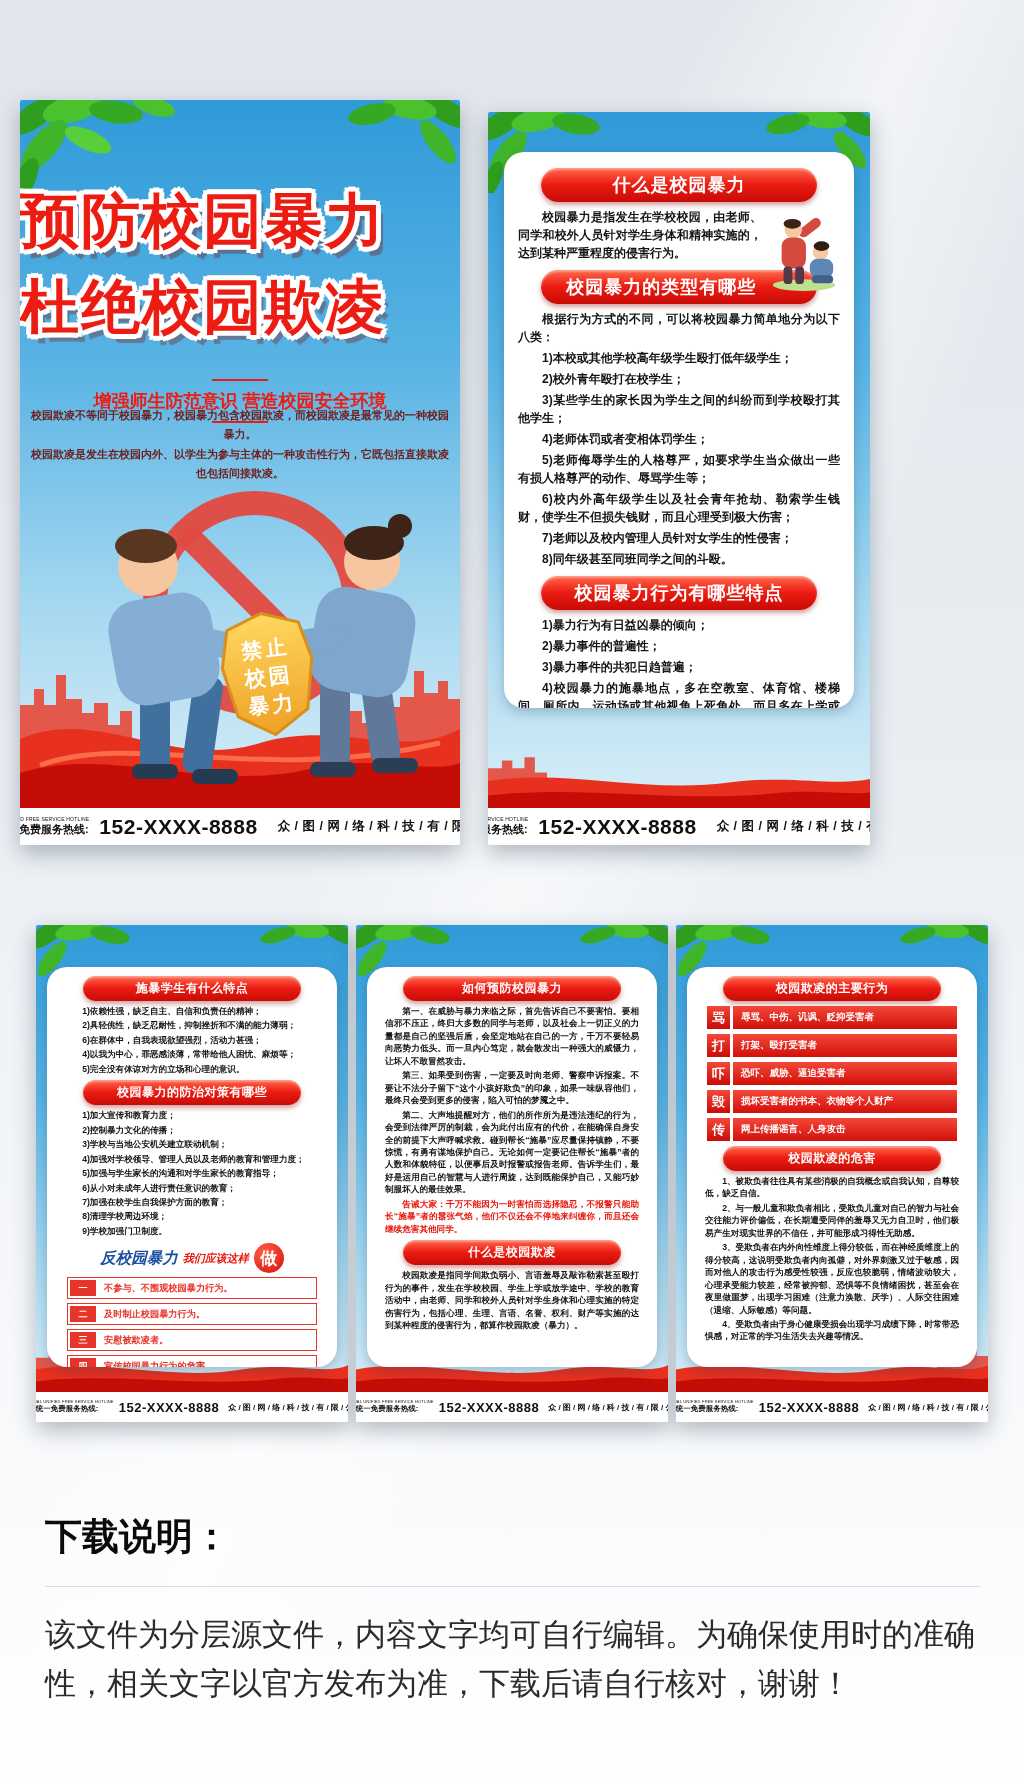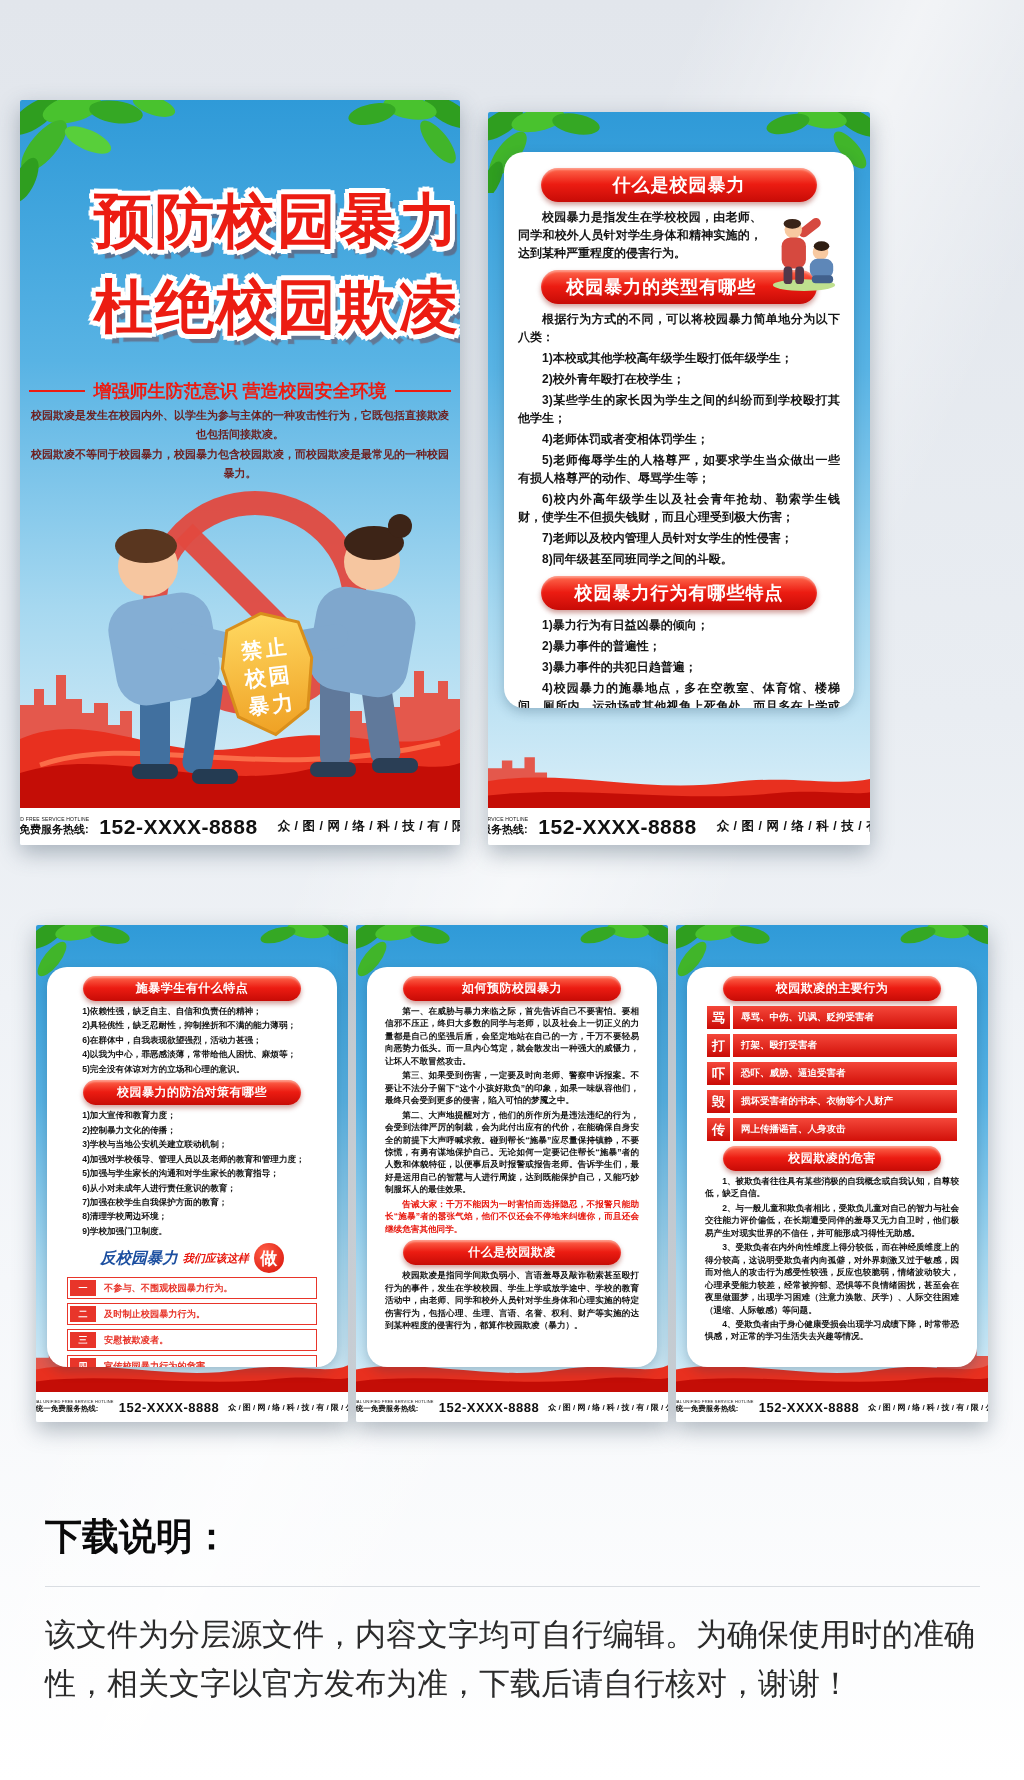--- a/index.html
+++ b/index.html
@@ -49,7 +49,7 @@
 
   
   .poster-a{left:20px;top:100px;width:440px;height:745px;}
-  .pa-title{position:absolute;left:0;right:0;top:92px;text-align:right;z-index:3;
+  .pa-title{position:absolute;left:0;right:0;top:92px;text-align:left;z-index:3;
     font-size:59px;font-weight:900;color:#ec1c12;letter-spacing:2px;line-height:1;
     text-shadow:-4px -4px 0 #fff,4px -4px 0 #fff,-4px 4px 0 #fff,4px 4px 0 #fff,
       -5px 0 0 #fff,5px 0 0 #fff,0 -5px 0 #fff,0 5px 0 #fff,7px 9px 1px rgba(120,30,24,.38);}

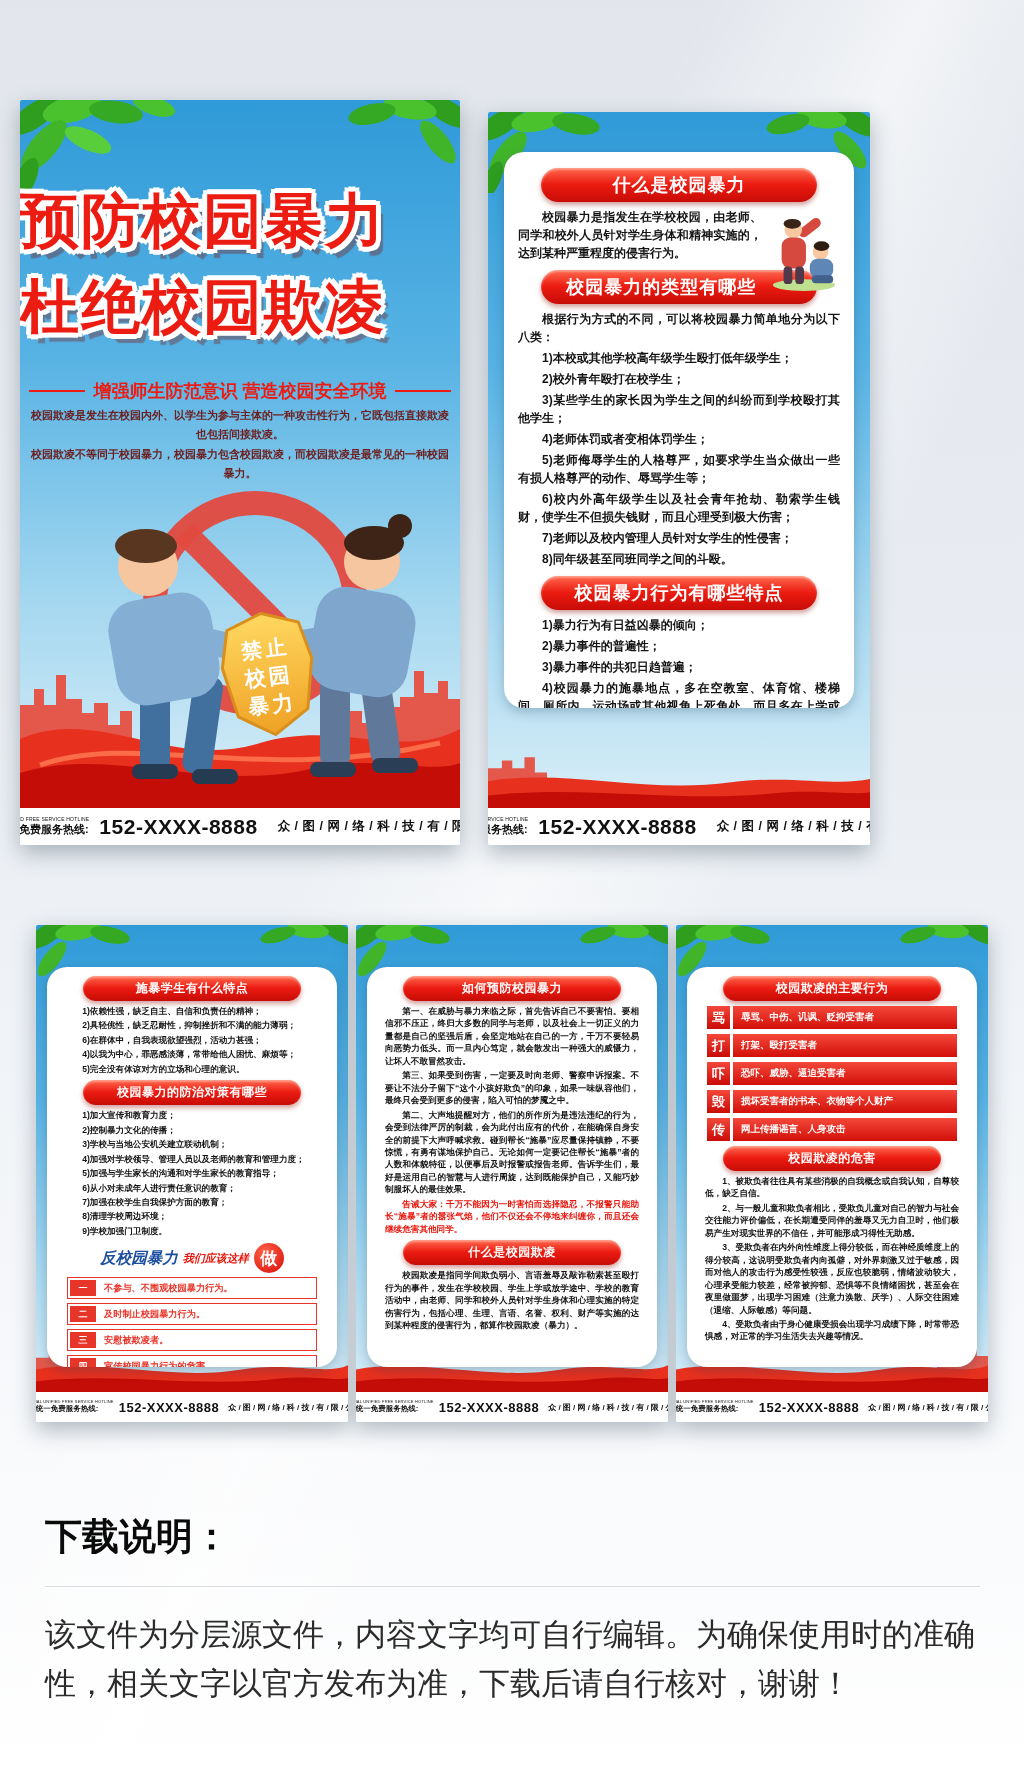--- a/index.html
+++ b/index.html
@@ -55,7 +55,7 @@
       -5px 0 0 #fff,5px 0 0 #fff,0 -5px 0 #fff,0 5px 0 #fff,7px 9px 1px rgba(120,30,24,.38);}
   .pa-title .l2{display:block;margin-top:27px;}
   .pa-sub{position:absolute;top:279px;left:0;right:0;display:flex;align-items:center;justify-content:center;
-    gap:8px;color:#ec1c12;font-weight:800;font-size:18px;z-index:3;white-space:nowrap;}
+    gap:8px;color:#ec1c12;font-weight:800;font-size:18px;z-index:3;white-space:nowrap;flex-direction:column;}
   .subline{width:56px;height:2px;background:#ec1c12;}
   .pa-desc{position:absolute;top:306px;left:8px;right:8px;text-align:center;
     font-size:11px;font-weight:700;color:#6e2020;line-height:1.75;z-index:3;}

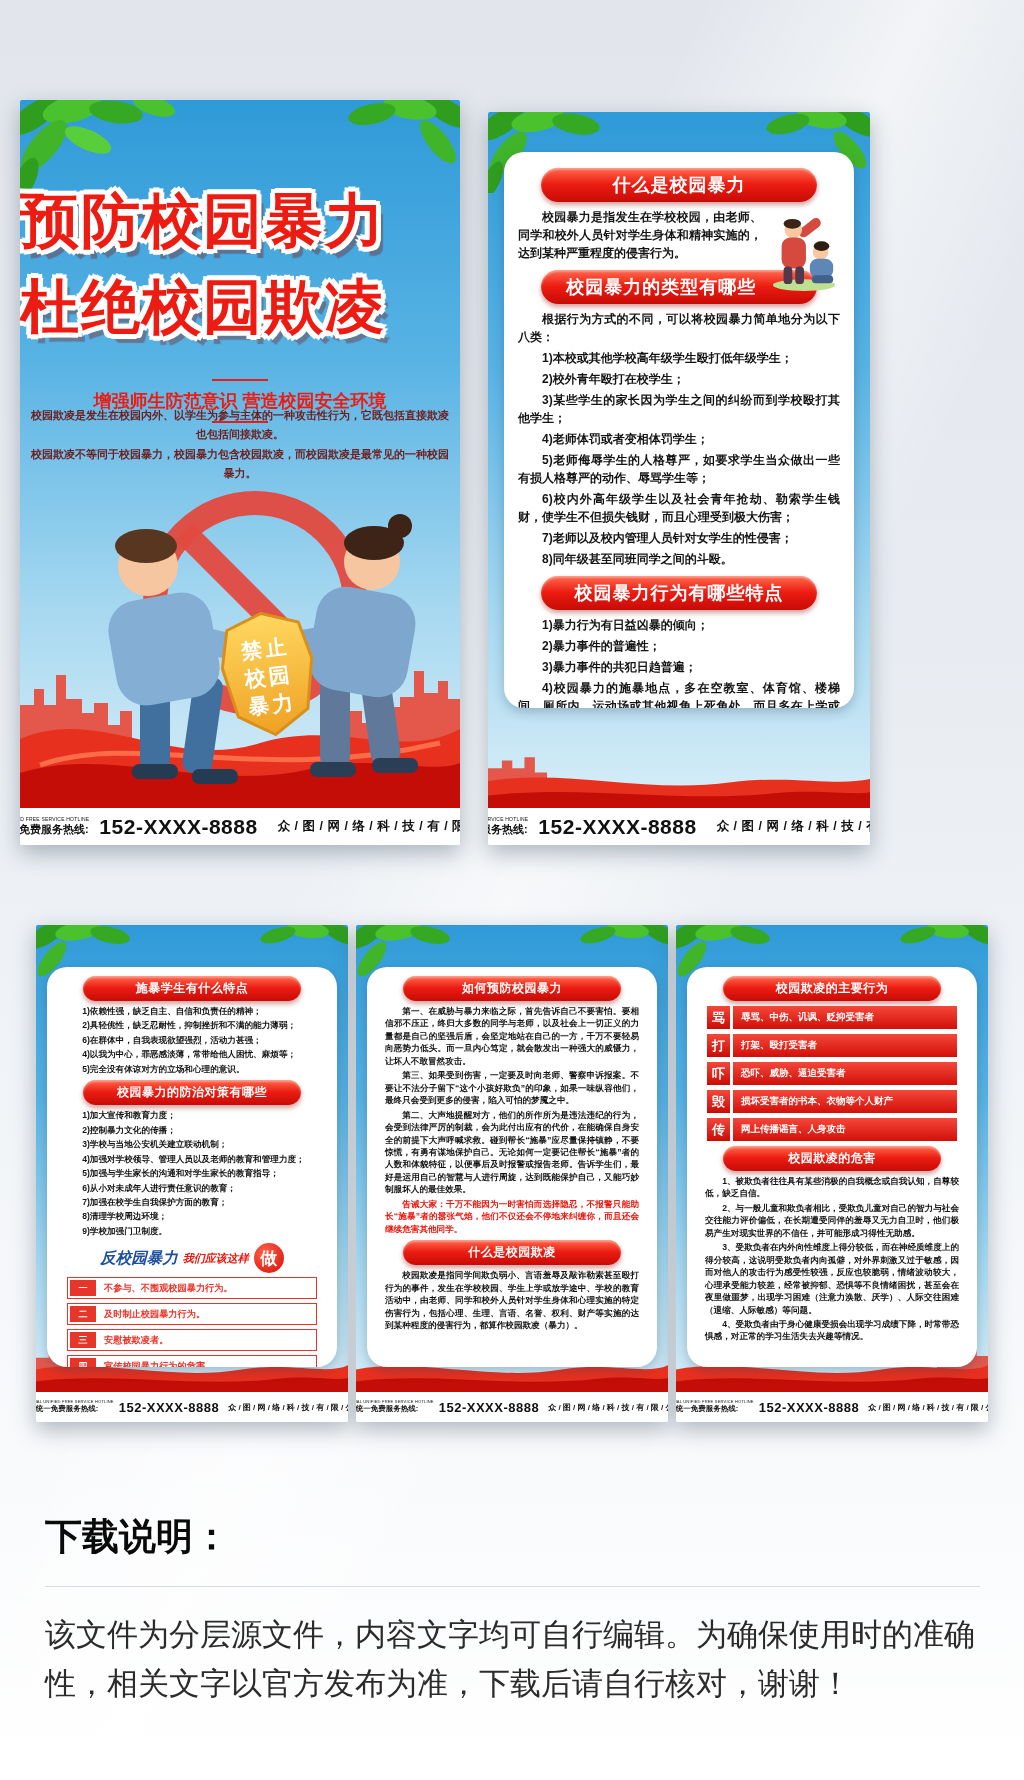--- a/index.html
+++ b/index.html
@@ -131,8 +131,8 @@
     </div>
 
     <div class="pa-desc">
+      <div>校园欺凌不等同于校园暴力，校园暴力包含校园欺凌，而校园欺凌是最常见的一种校园暴力。</div>
       <div>校园欺凌是发生在校园内外、以学生为参与主体的一种攻击性行为，它既包括直接欺凌也包括间接欺凌。</div>
-      <div>校园欺凌不等同于校园暴力，校园暴力包含校园欺凌，而校园欺凌是最常见的一种校园暴力。</div>
     </div>
 
     <svg class="pa-city" viewBox="0 0 440 165" preserveAspectRatio="none">

